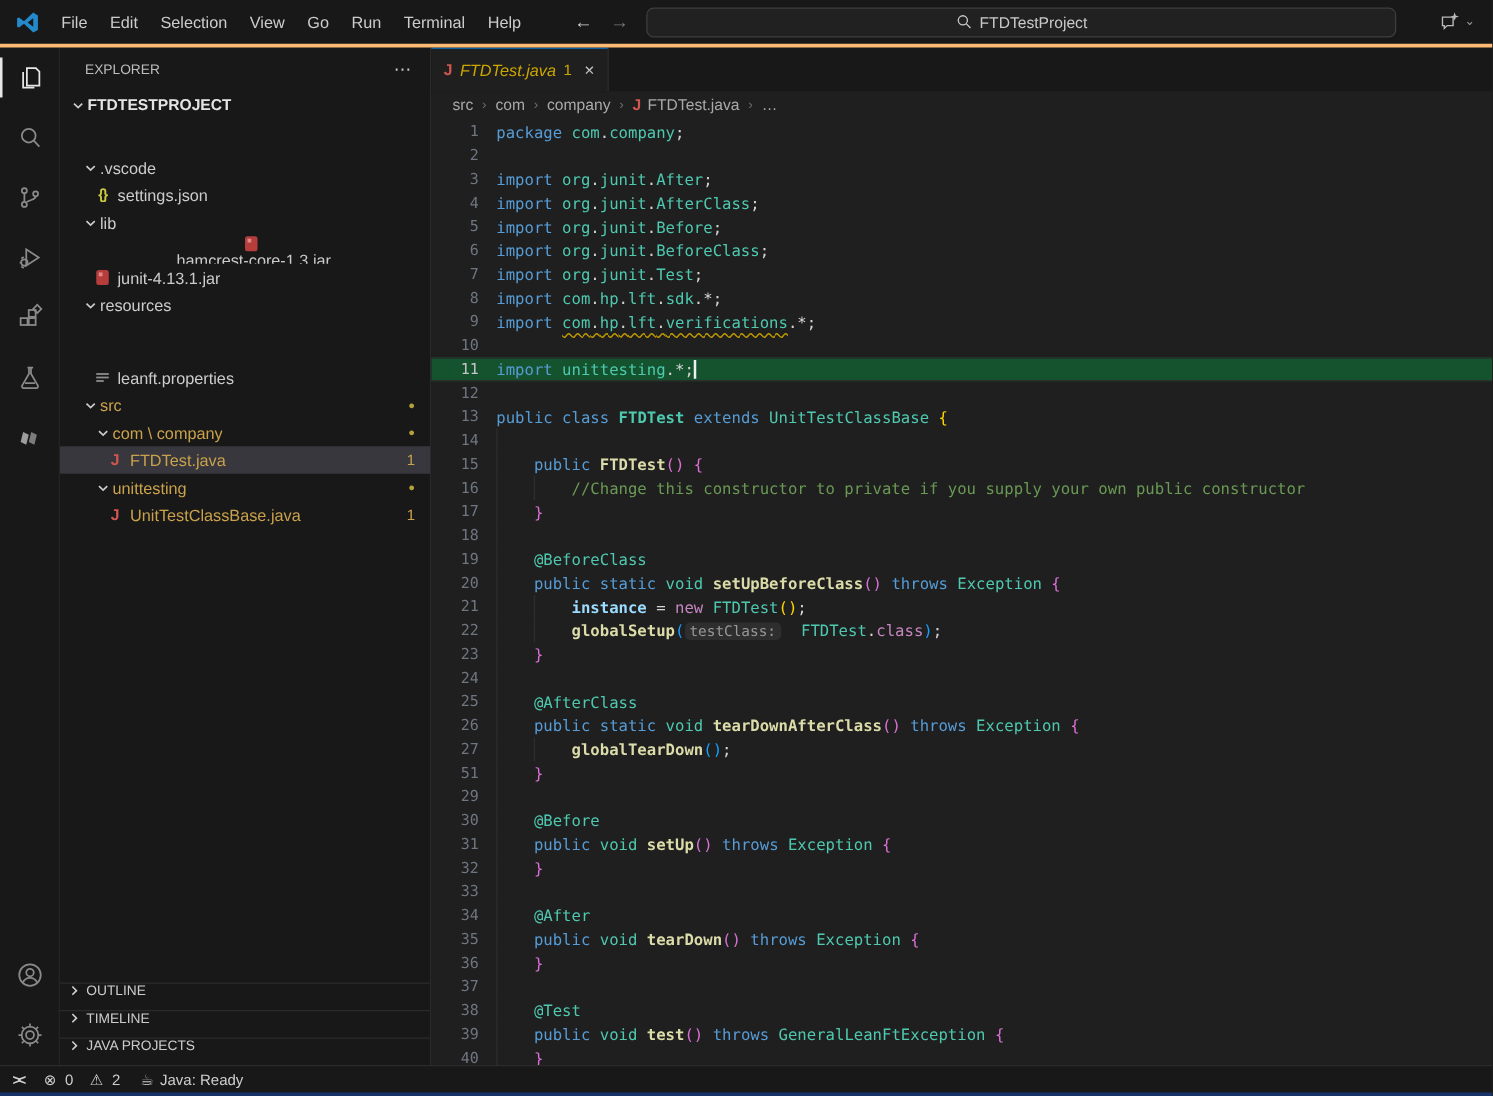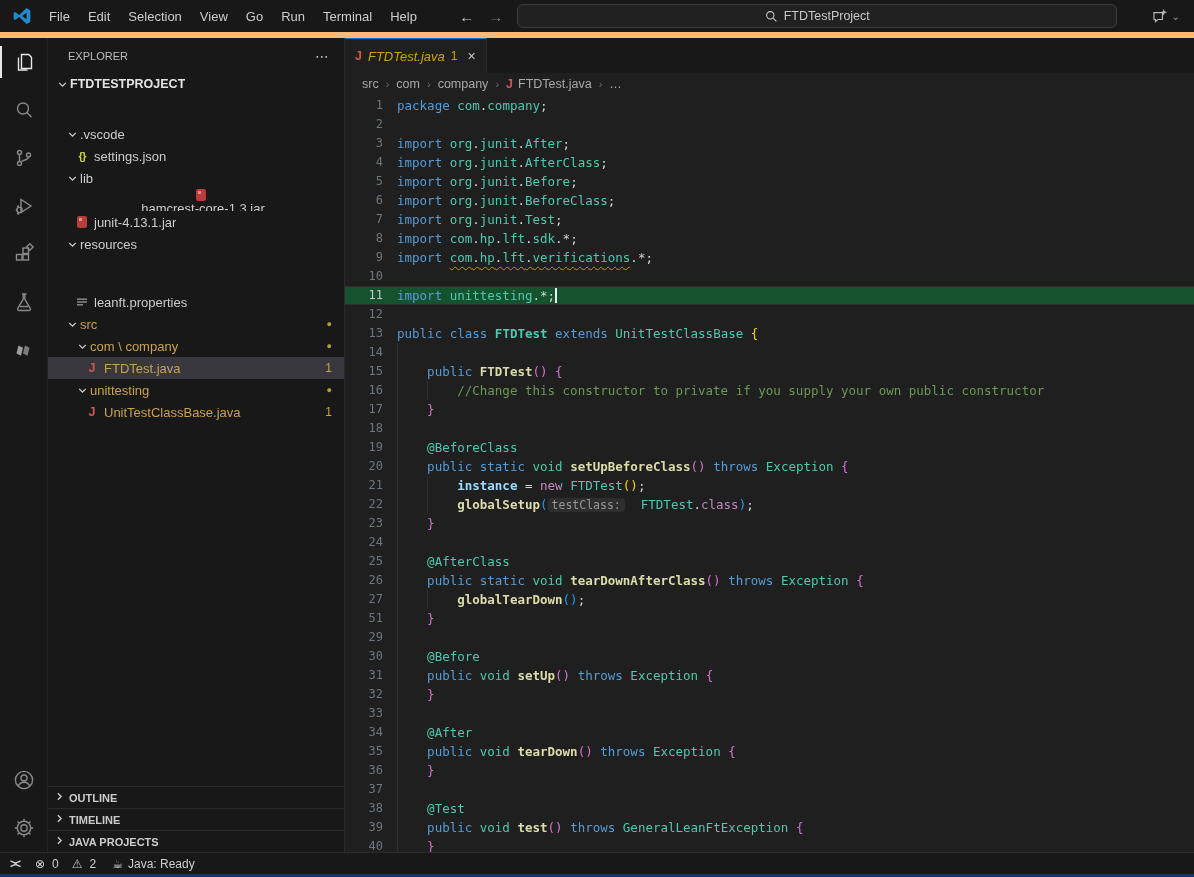--- a/index.html
+++ b/index.html
@@ -7,7 +7,7 @@
   body{background:#1f1f1f;color:#cccccc;font-family:"Liberation Sans","DejaVu Sans",sans-serif;font-size:13px;-webkit-font-smoothing:antialiased}
 
   
-  .titlebar{height:38px;background:#181818;border-bottom:6px solid #fdba74;display:flex;align-items:center;position:relative}
+  .titlebar{height:38px;background:#181818;border-bottom:3px solid #fdba74;display:flex;align-items:center;position:relative}
   .vscode-logo{width:20px;height:20px;margin:0 8px 0 12px;flex:none}
   .menus{display:flex;align-items:center}
   .menus span{padding:4px 9px;color:#cccccc;border-radius:5px;cursor:default}

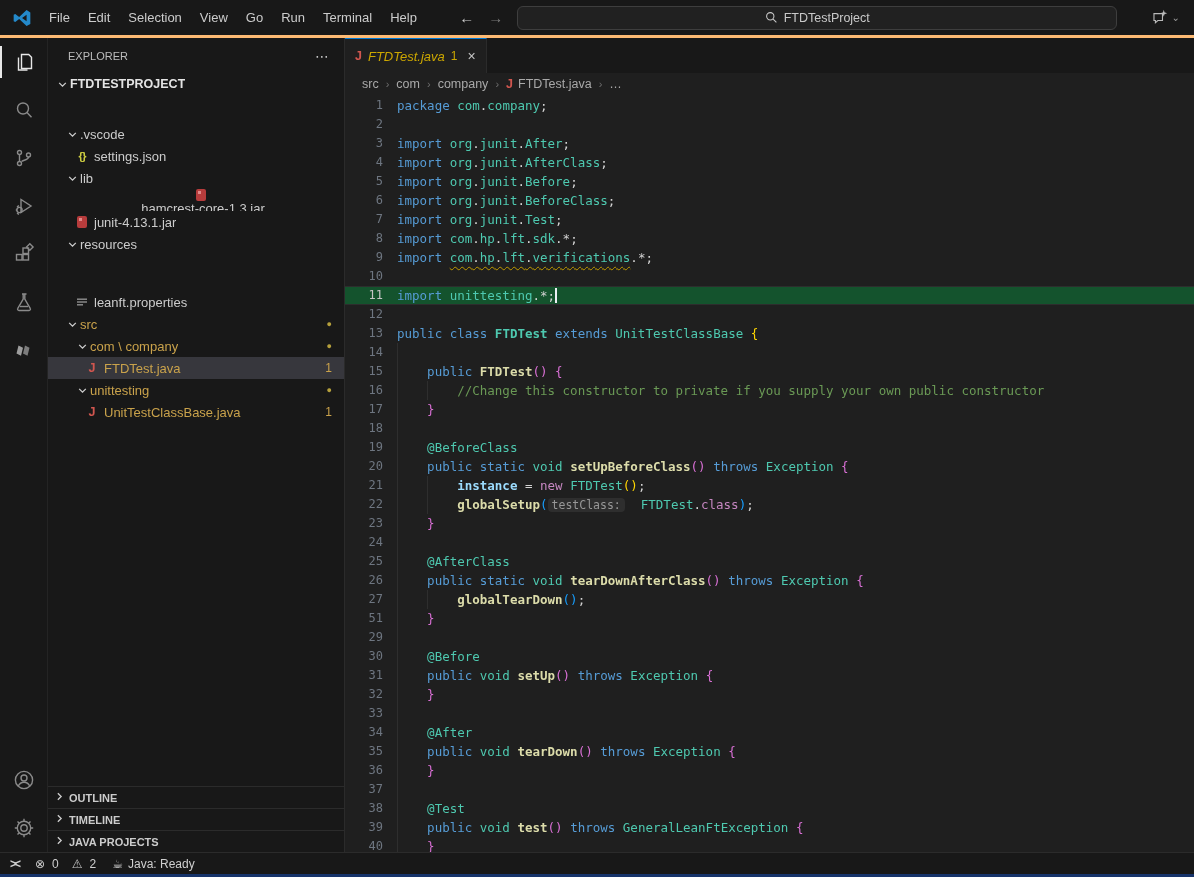--- a/index.html
+++ b/index.html
@@ -46,7 +46,7 @@
   .jaricon{width:10px;height:12px;background:#b73c3c;border-radius:2px;position:relative}
   .jaricon::after{content:"";position:absolute;left:2px;top:2px;width:3px;height:3px;background:#e08a8a}
   .sb-sections{margin-top:0}
-  .sec{height:22px;border-top:1px solid #2b2b2b;display:flex;align-items:center;padding-left:6px;font-size:11px;font-weight:700;color:#cccccc;gap:4px}
+  .sec{height:22px;border-top:1px solid #2b2b2b;display:flex;align-items:flex-start;padding-left:6px;font-size:11px;font-weight:400;color:#cccccc;gap:4px}
 
   .editorcol{flex:1;min-width:0;display:flex;flex-direction:column;background:#1f1f1f}
   .tabbar{height:35px;background:#181818;display:flex;flex:none}

